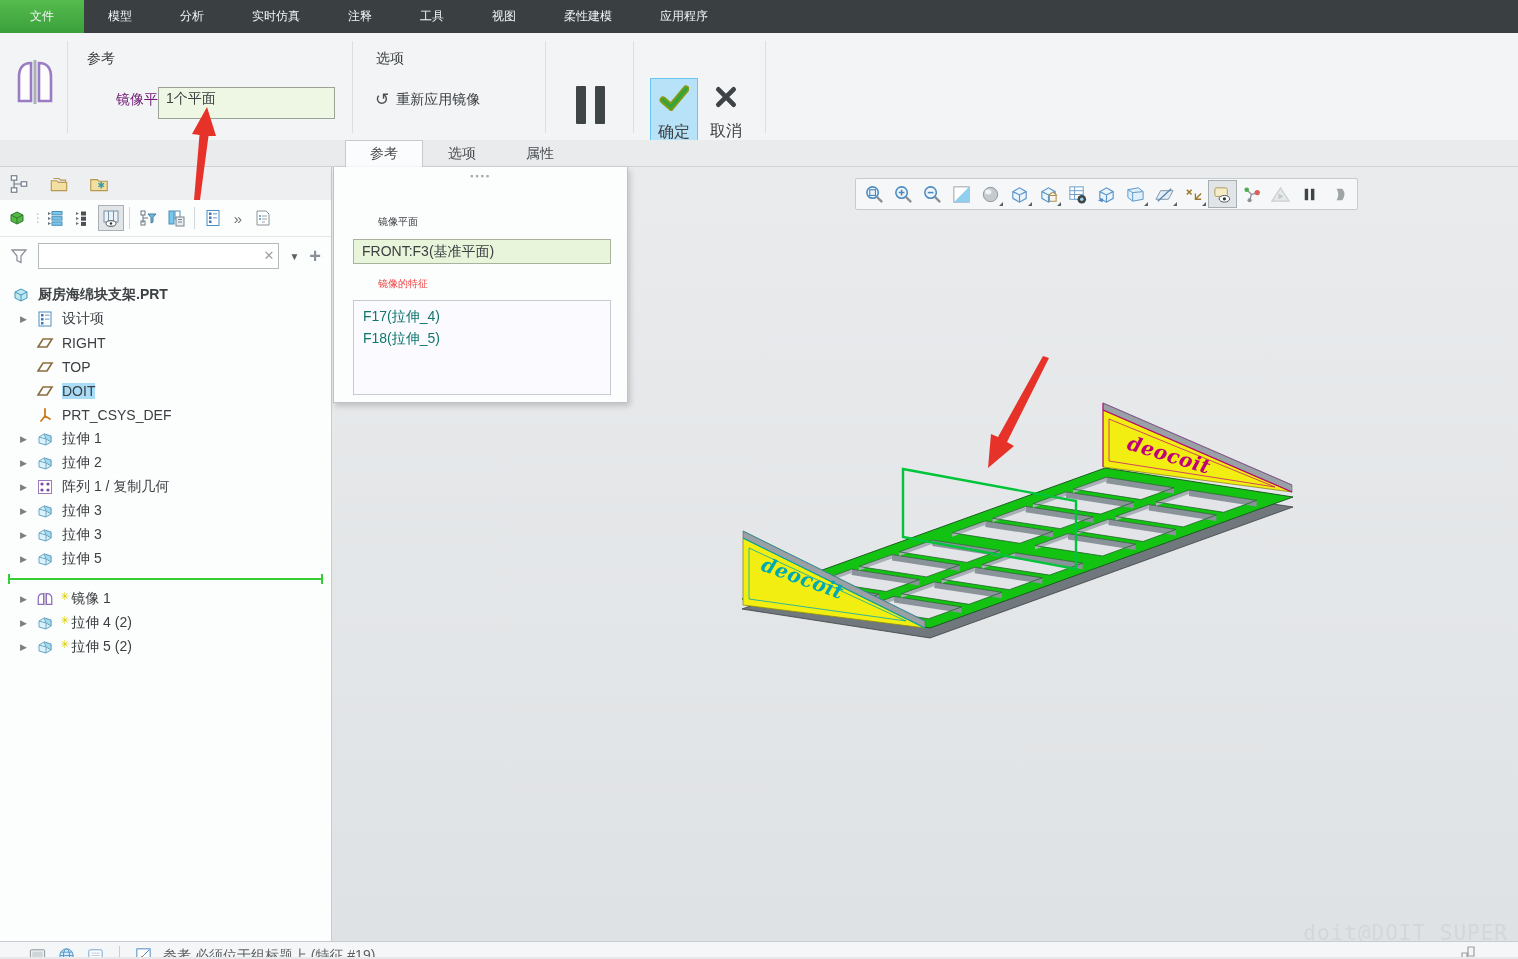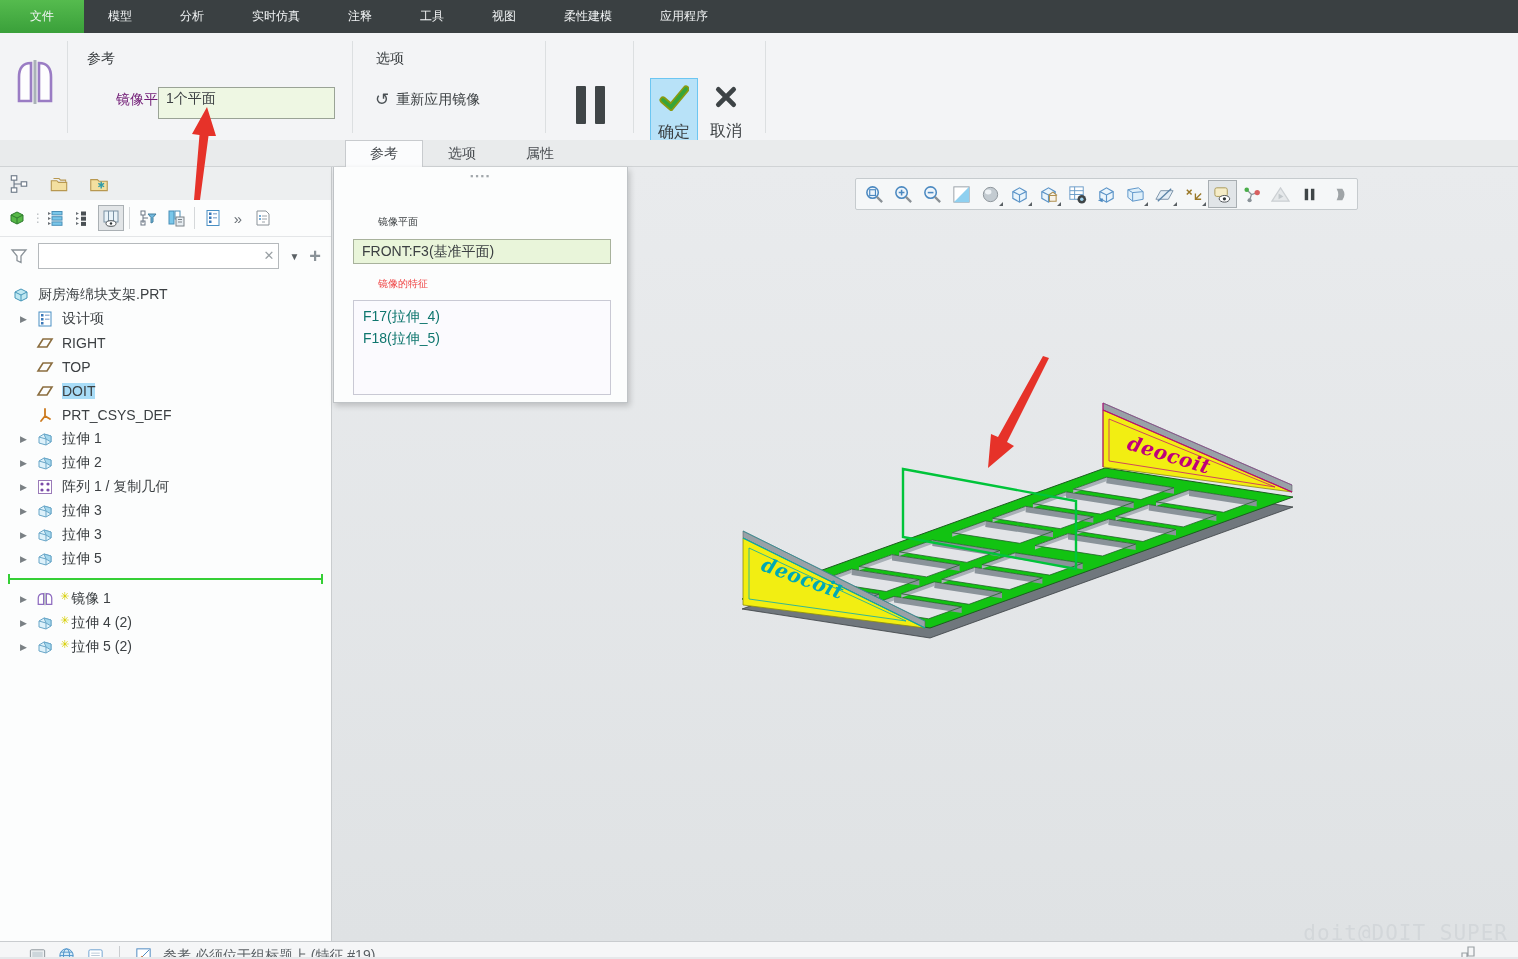--- a/index.html
+++ b/index.html
@@ -57,7 +57,7 @@
 
   .tree-list { padding:8px 0 0 0; }
   .trow { height:24px; display:flex; align-items:center; padding-left:20px; font-size:14px; color:#3c4043; }
-  .trow.root { padding-left:12px; }
+  .trow.root { padding-left:12px;font-weight:bold; }
   .arr { width:16px; font-size:9px; color:#7a8084; }
   .ticon { width:20px; height:18px; margin-right:6px; display:flex; align-items:center; }
   .ticon svg { width:18px; height:18px; }

